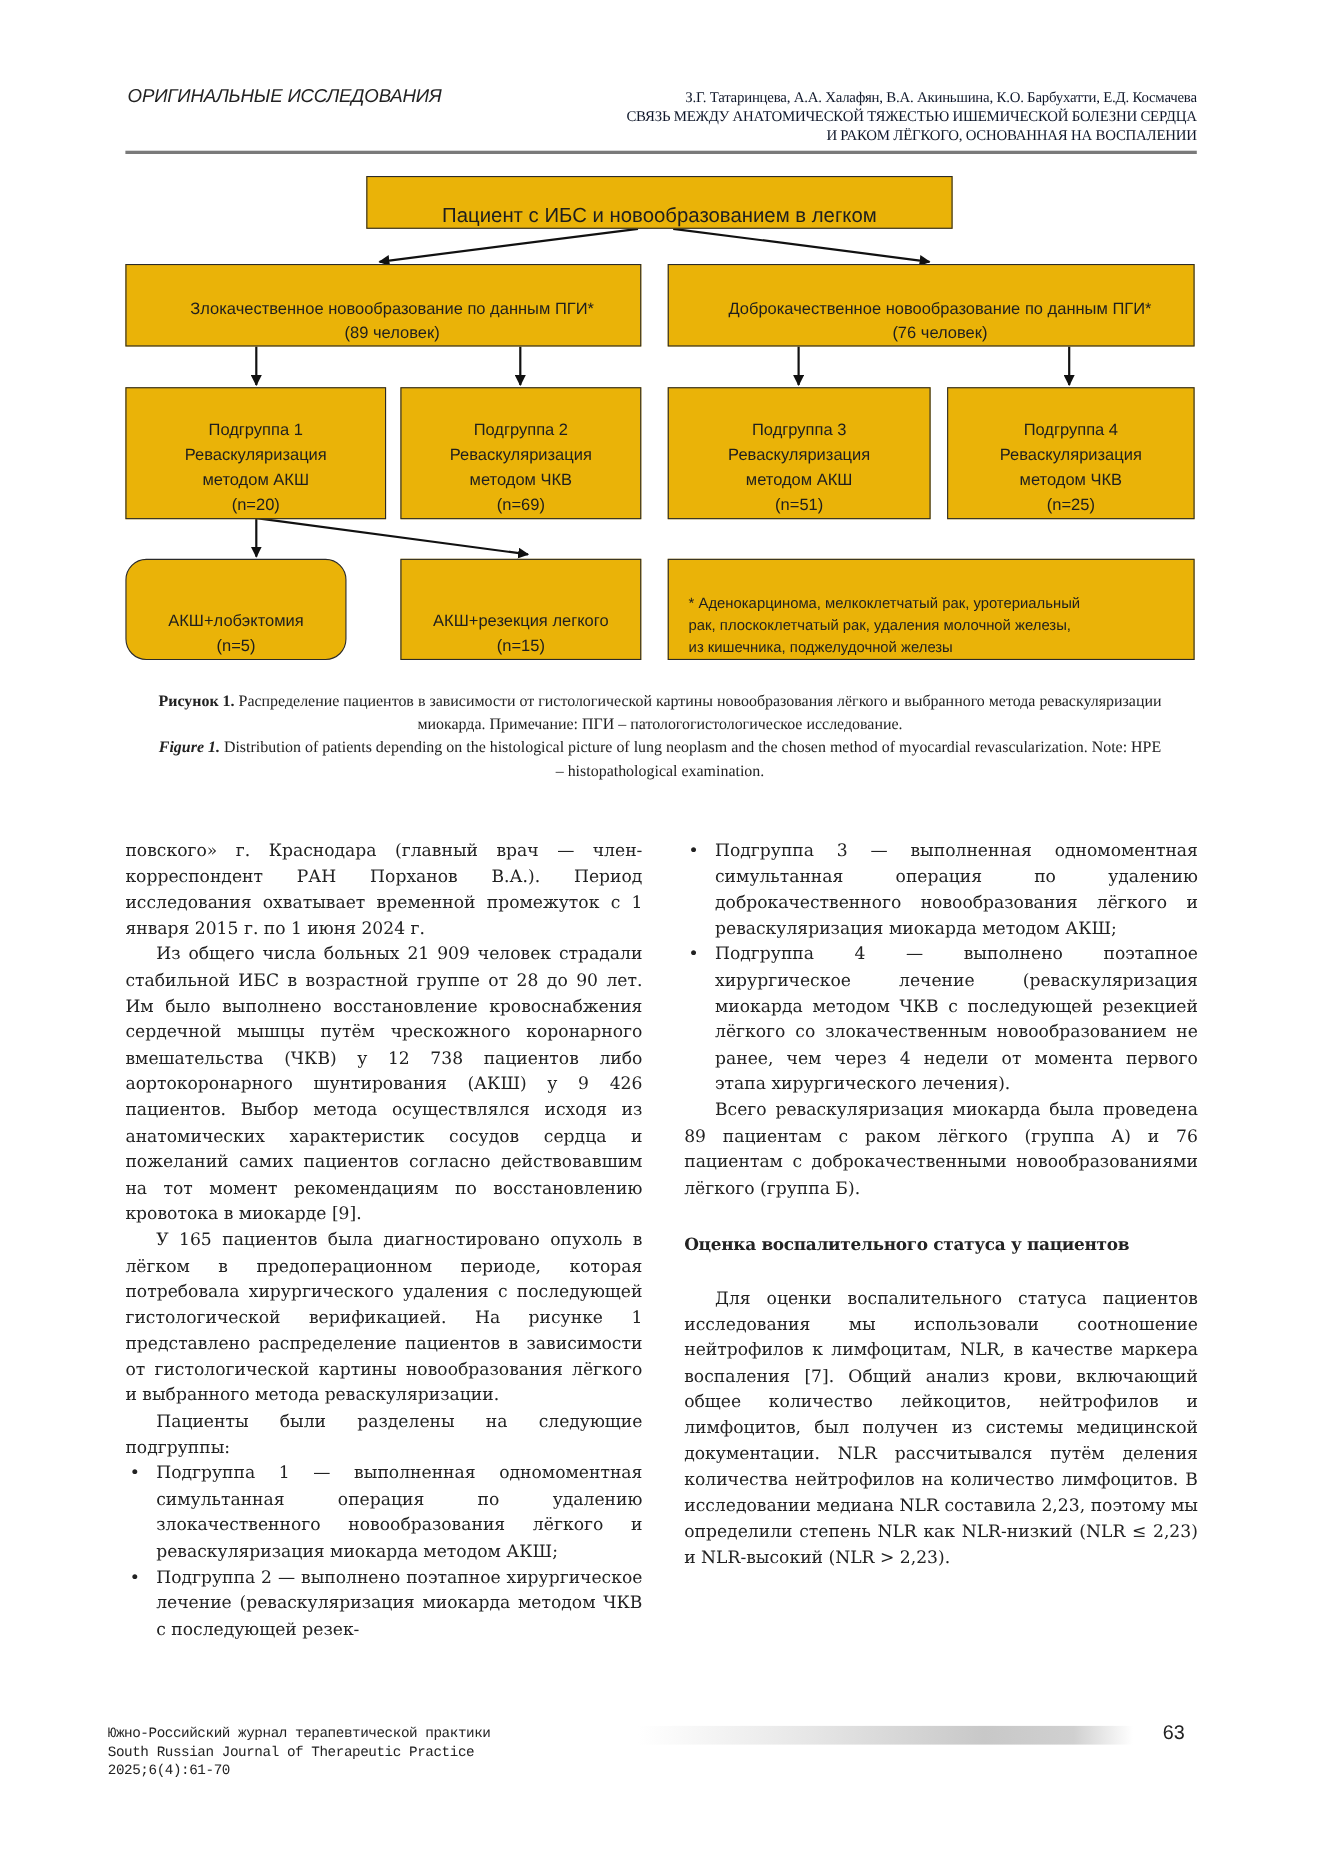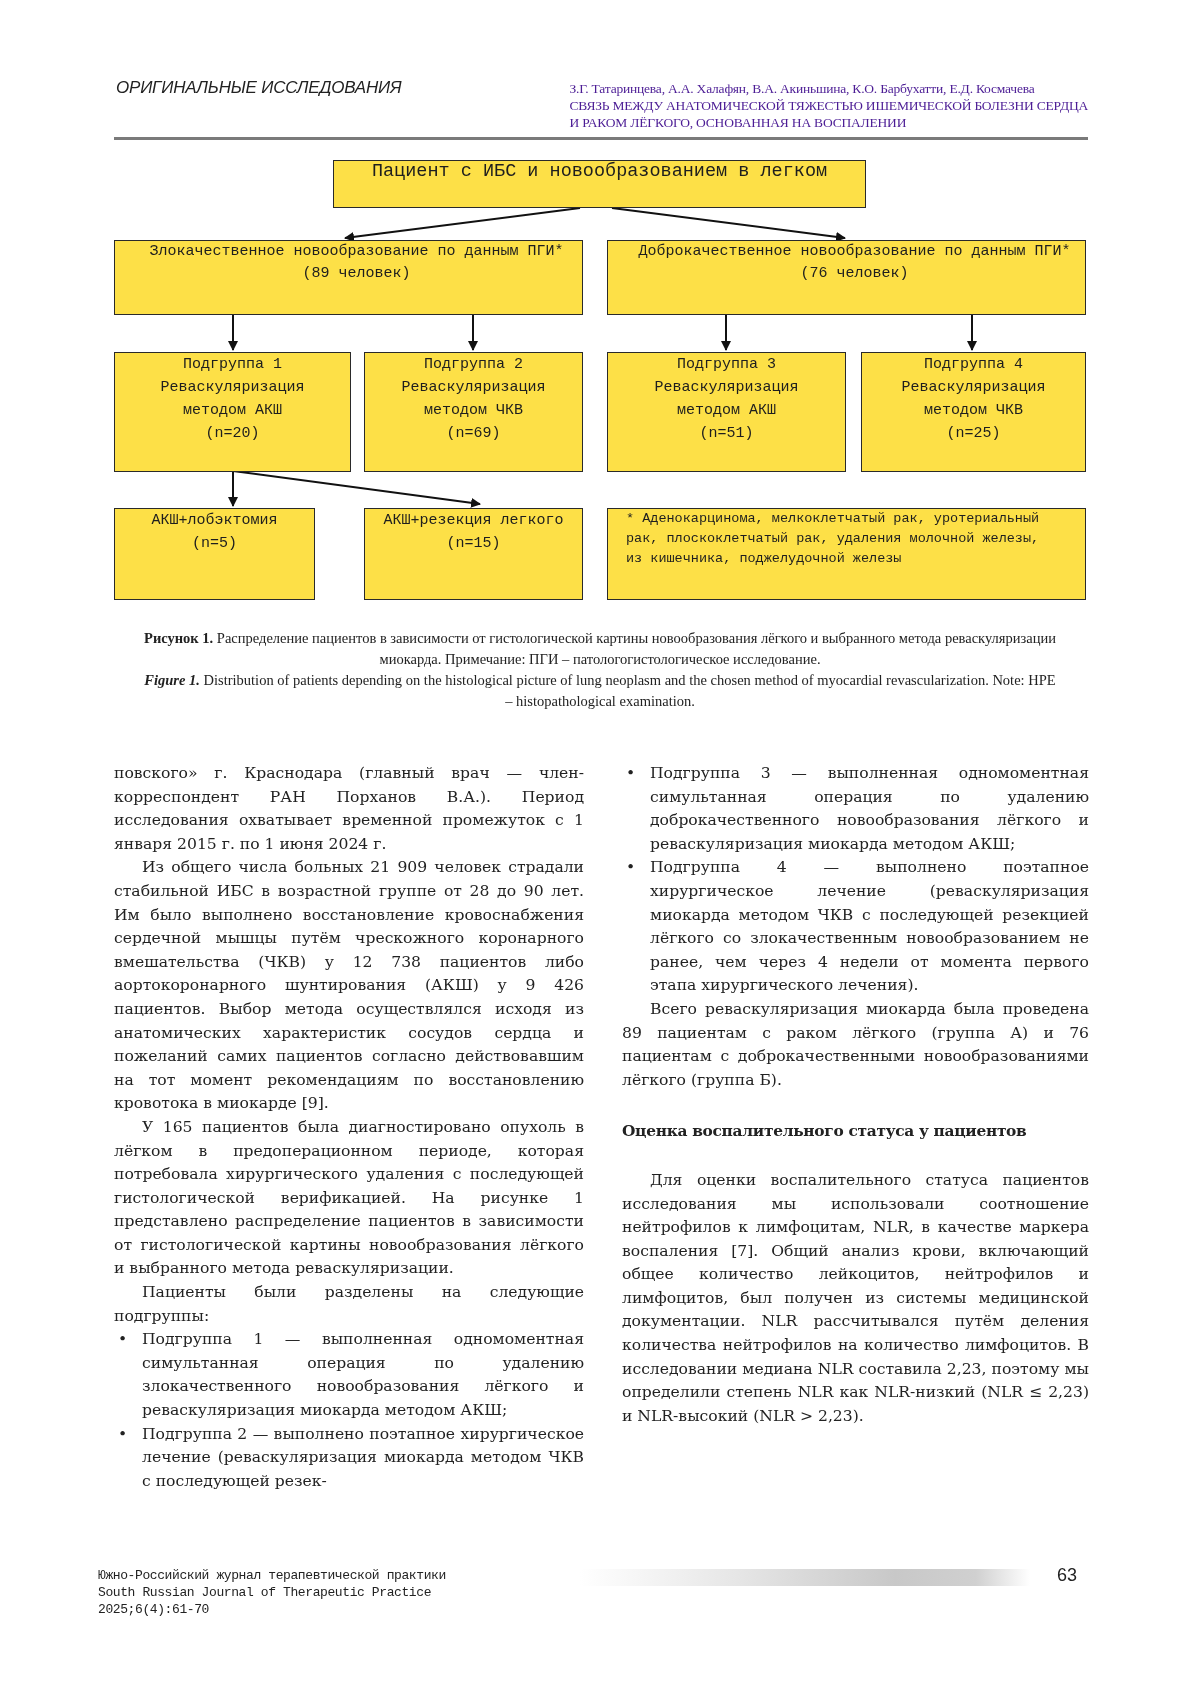--- a/index.html
+++ b/index.html
@@ -8,7 +8,7 @@
 
   
   .hdr-section { left: 116px; top: 78px; font-family: "Liberation Sans", sans-serif; font-style: italic; font-size: 17px; letter-spacing: -0.2px; color: #222; }
-  .hdr-right { right: 112px; top: 80px; font-family: "Liberation Serif", serif; font-size: 13.5px; line-height: 17px; color: #4c1d95; letter-spacing: -0.2px; }
+  .hdr-right { right: 112px; top: 80px; text-align: right; font-family: "Liberation Serif", serif; font-size: 13.5px; line-height: 17px; color: #0f172a; letter-spacing: -0.2px; }
   .hdr-rule { left: 114px; top: 137px; width: 974px; height: 3px; background: #7a7a7a; }
 
   

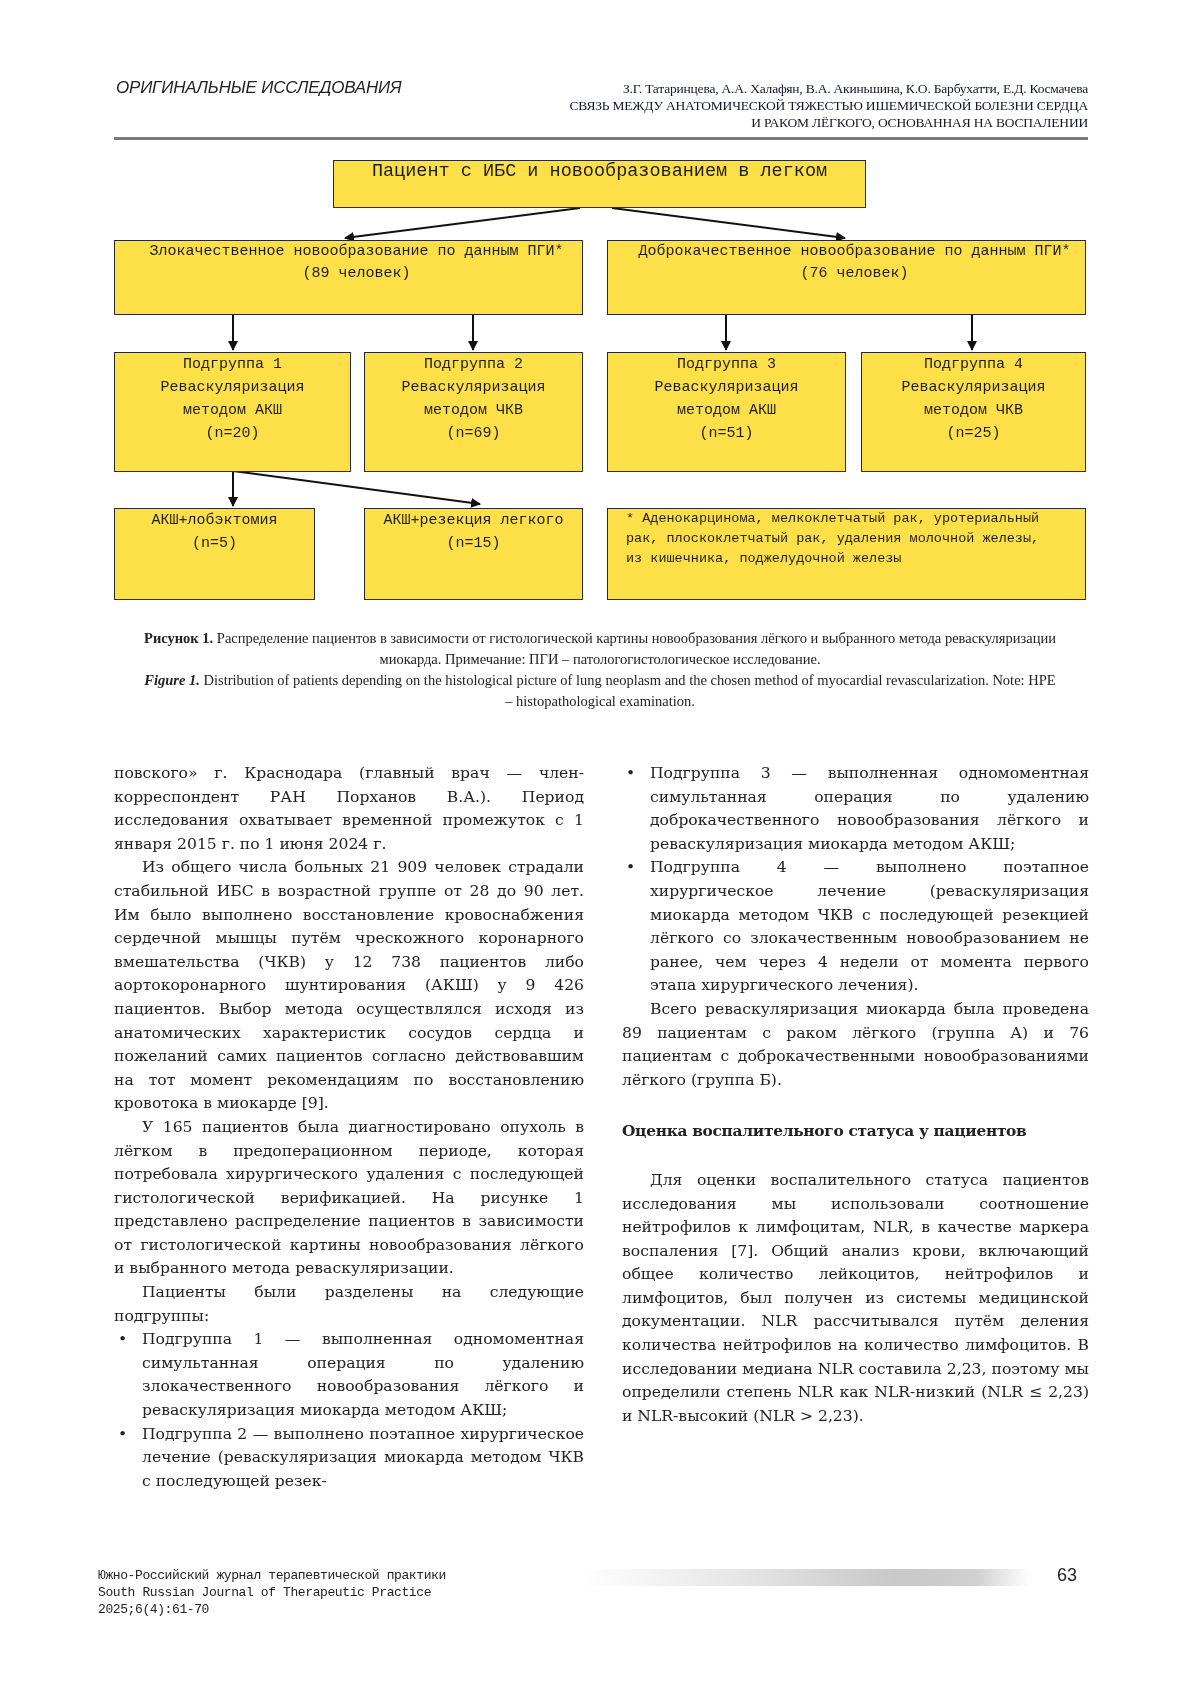--- a/index.html
+++ b/index.html
@@ -12,9 +12,9 @@
   .hdr-rule { left: 114px; top: 137px; width: 974px; height: 3px; background: #7a7a7a; }
 
   
-  .fc-box { position: absolute; border: 1.6px solid #2a2a2a; box-sizing: border-box; background: #fde047;
-            font-family: Liberation Mono, monospace; color: #1e1e1e; display: flex; flex-direction: column;
-            align-items: center; justify-content: flex-start; text-align: center; }
+  .fc-box { position: absolute; border: 1.6px solid #2a2a2a; box-sizing: border-box; background: #eab308;
+            font-family: Liberation Sans, sans-serif; color: #1e1e1e; display: flex; flex-direction: column;
+            align-items: center; justify-content: flex-end; text-align: center; }
   .fc-box span { display: block; }
   .fc-title { font-size: 18.5px; }
   .fc-mid { font-size: 15px; line-height: 22px; padding-left: 16px; }

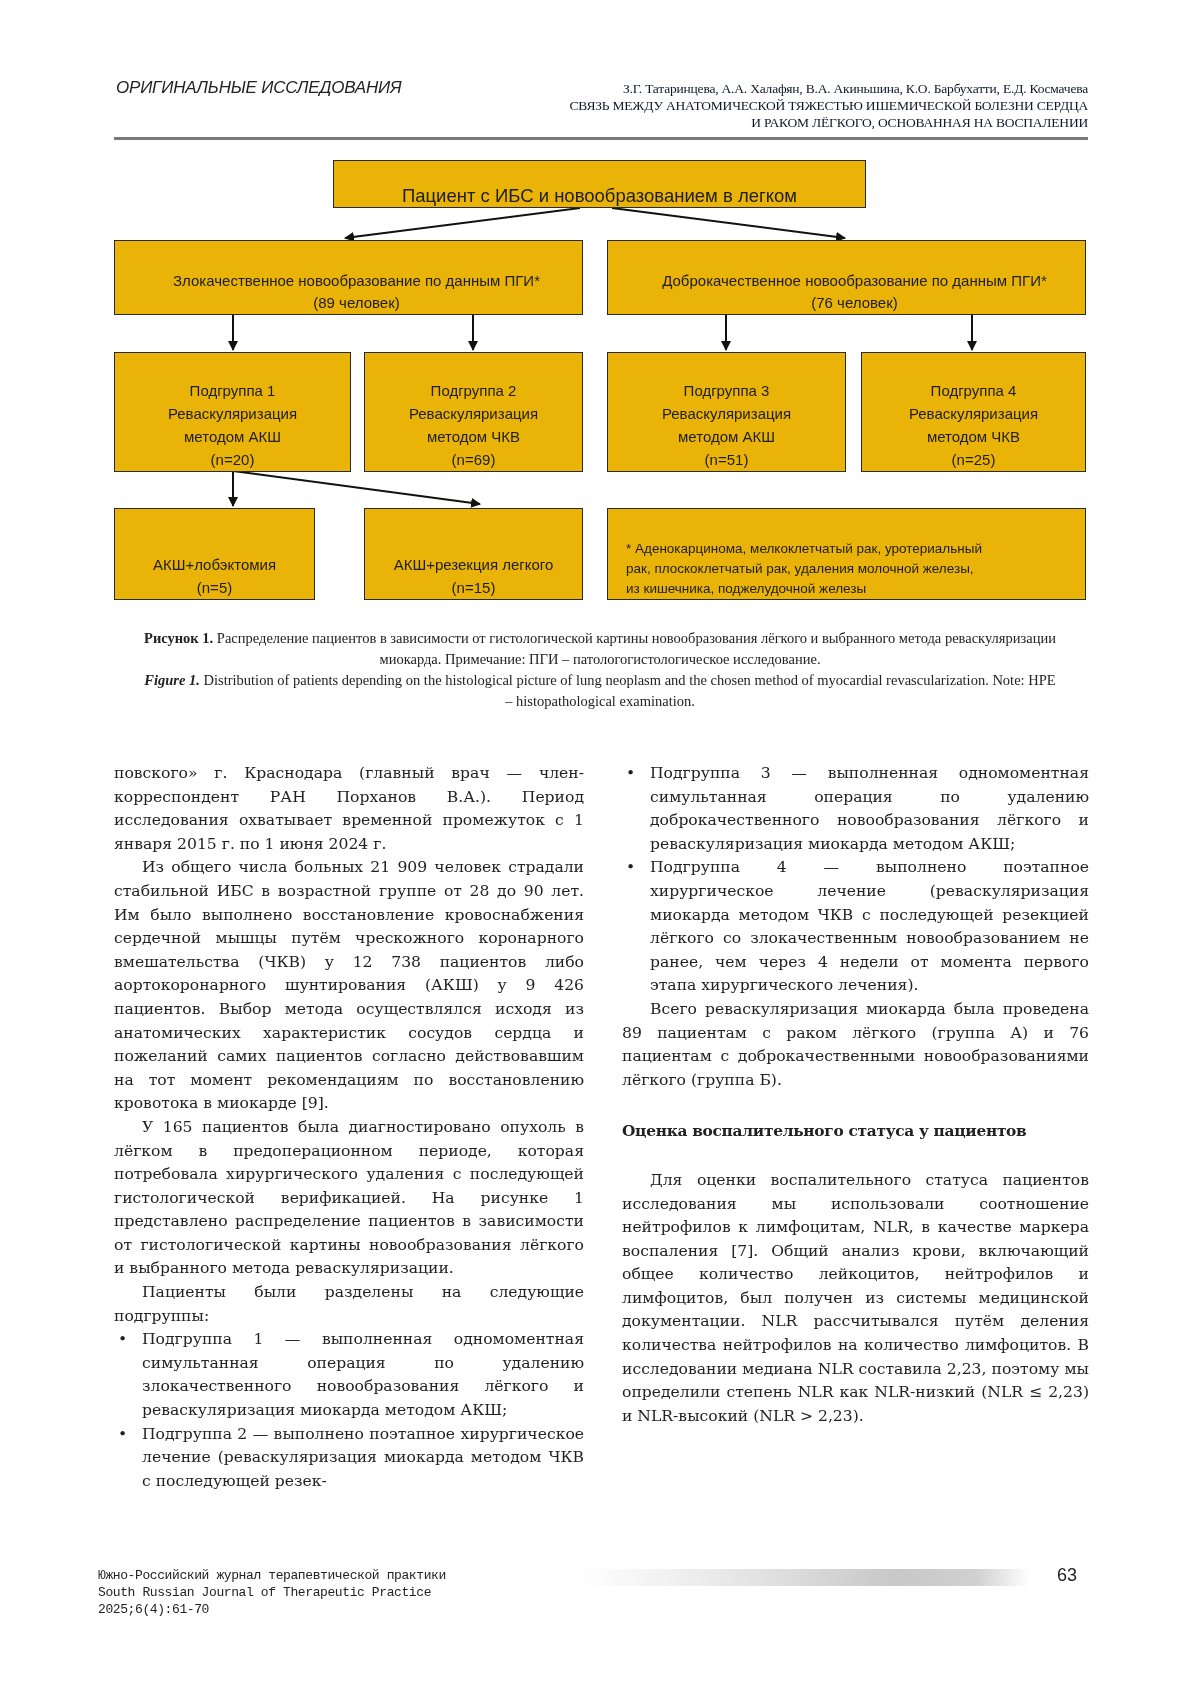--- a/index.html
+++ b/index.html
@@ -112,7 +112,7 @@
     <span>(n=25)</span>
   </div>
 
-  <div class="fc-box fc-sub" style="left:114px; top:508px; width:201px; height:92px;">
+  <div class="fc-box fc-sub" style="left:114px; top:508px; width:201px; height:92px;border-radius:19px;">
     <span>АКШ+лобэктомия</span>
     <span>(n=5)</span>
   </div>

